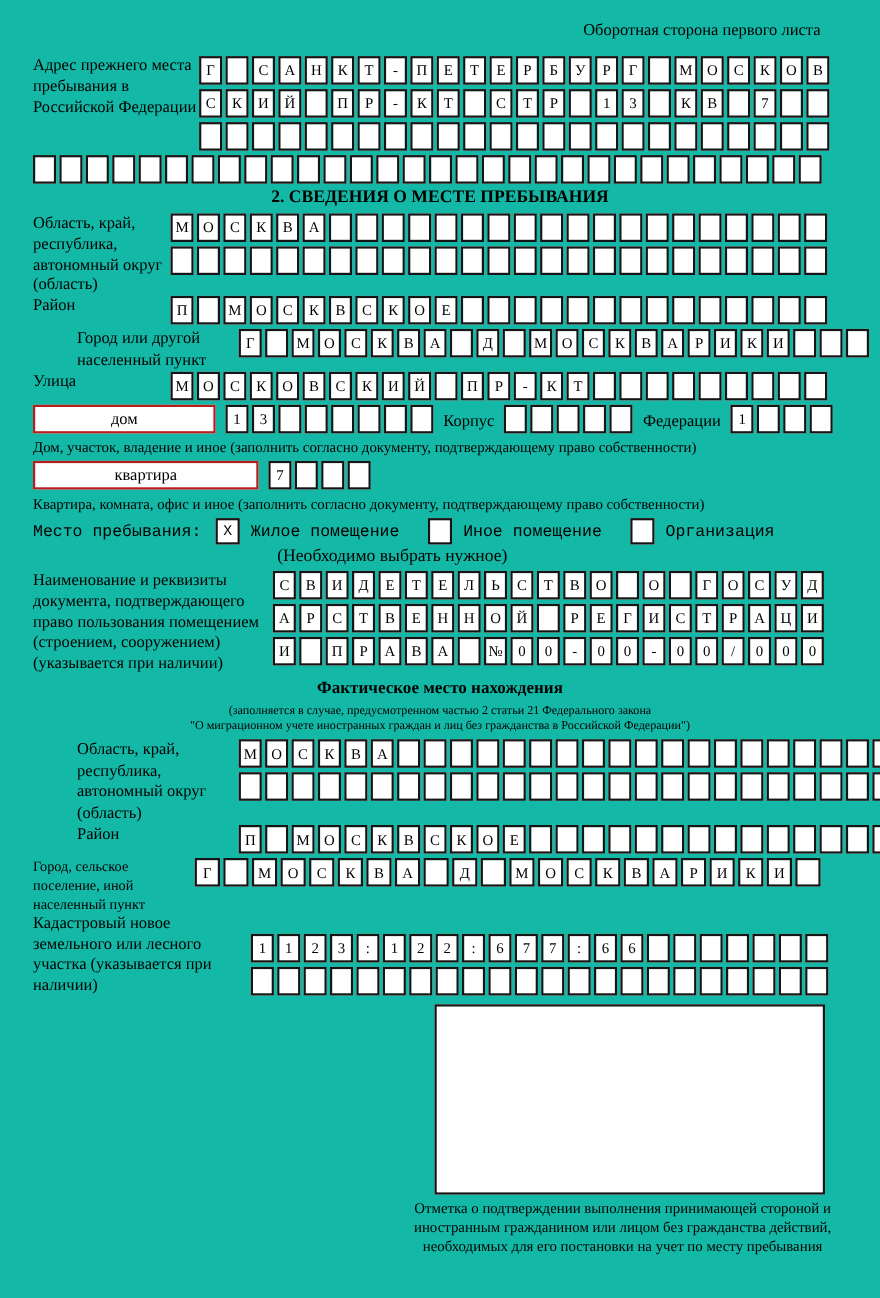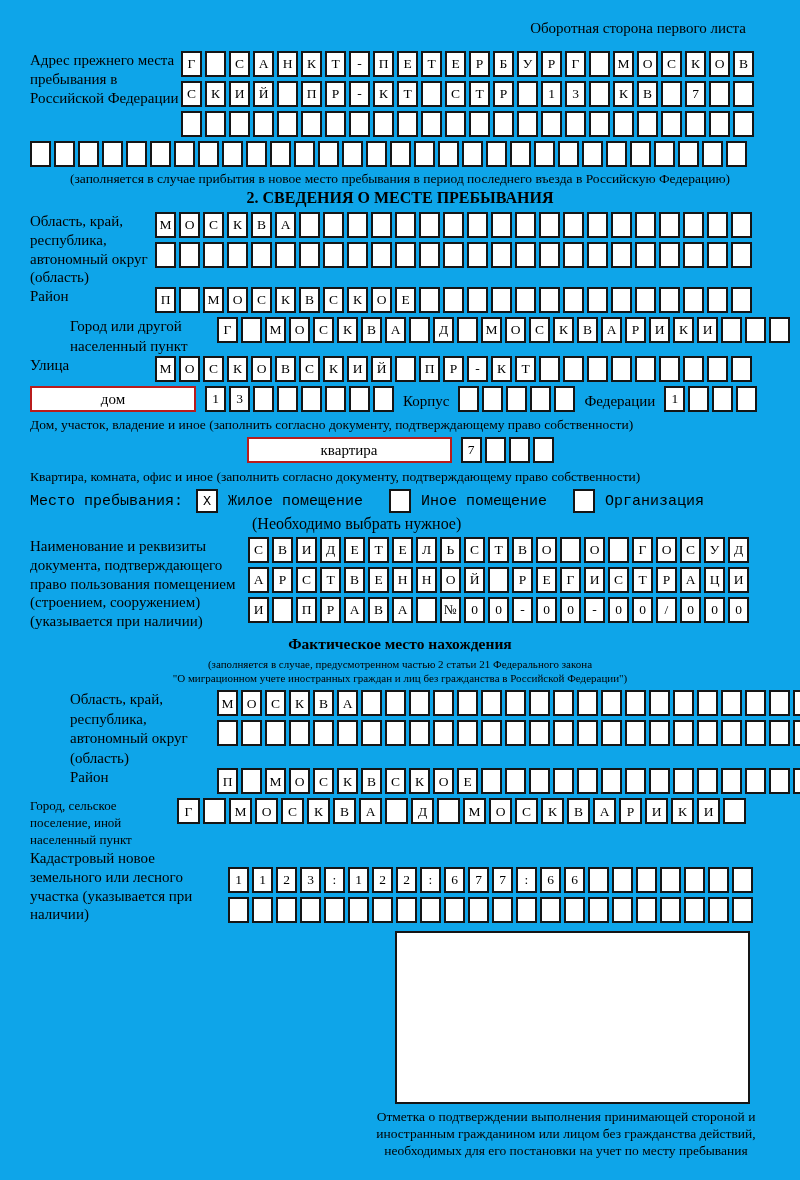--- a/index.html
+++ b/index.html
@@ -5,7 +5,7 @@
   html,body{margin:0;padding:0;background:#fff;}
   .page{
     width:800px;height:1180px;box-sizing:border-box;position:relative;
-    background:#0ea5e9;color:#000;
+    background:#14b8a6;color:#000;
     font-family:"Liberation Serif","DejaVu Serif",serif;
     padding:20px 30px 0 30px;overflow:hidden;
   }

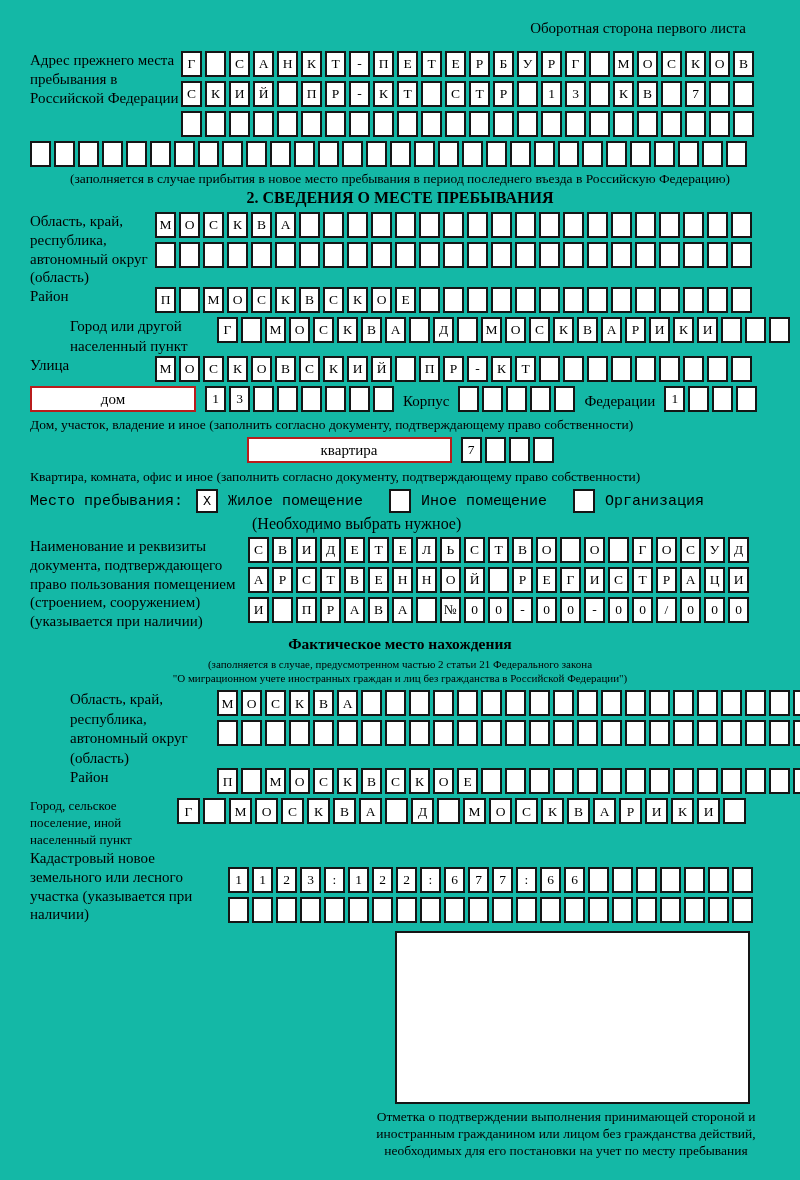--- a/index.html
+++ b/index.html
@@ -170,7 +170,6 @@
       <div class="cell"></div>
       <div class="cell"></div>
     </div>
-  <div class="center-note">(заполняется в случае прибытия в новое место пребывания в период последнего въезда в Российскую Федерацию)</div>
 
   <div class="h2">2. СВЕДЕНИЯ О МЕСТЕ ПРЕБЫВАНИЯ</div>
 

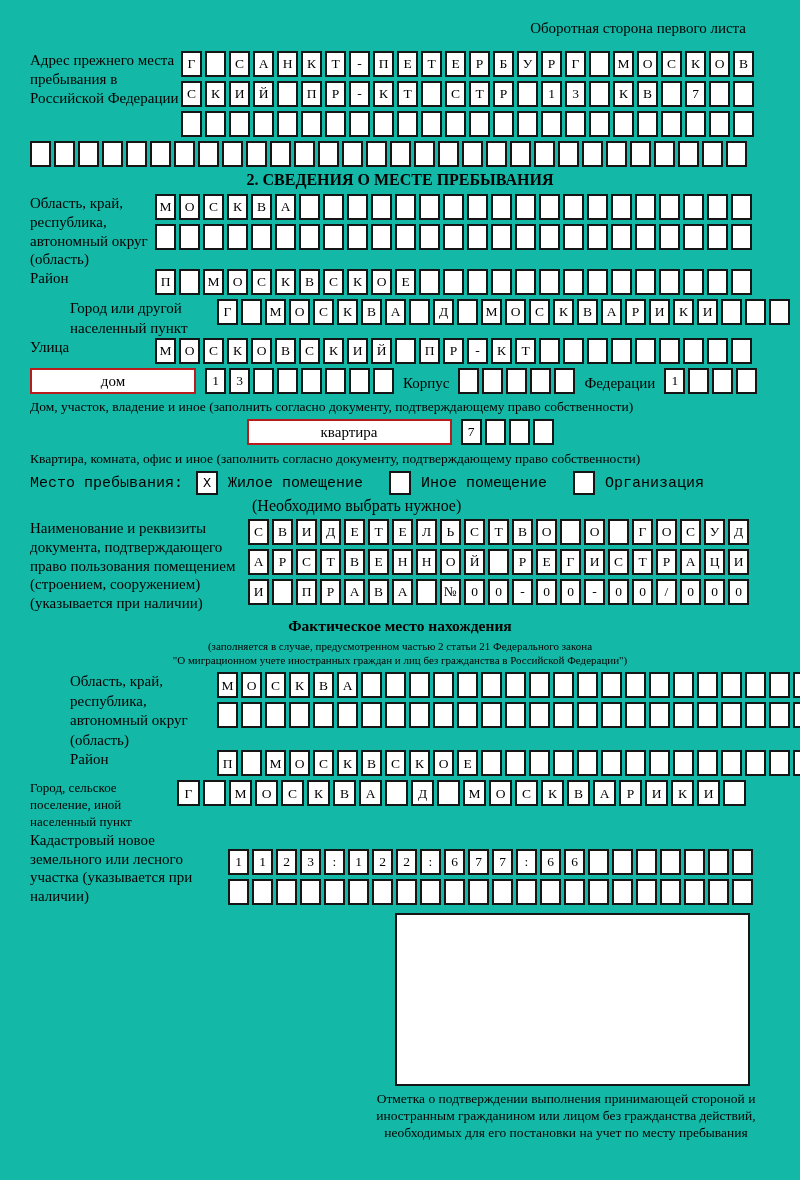--- a/index.html
+++ b/index.html
@@ -46,7 +46,7 @@
   .cad-rows{margin-top:18px;}
   .stamp-box{width:351px;height:169px;border:2px solid #151515;margin:4px 0 5px 365px;background:#fff;}
   .stamp-caption{width:436px;margin-left:318px;text-align:center;font-size:13.5px;line-height:1.25;}
-  .mb2{margin-bottom:2px;justify-content:center;}
+  .mb2{margin-bottom:2px;}
 </style>
 </head>
 <body>

